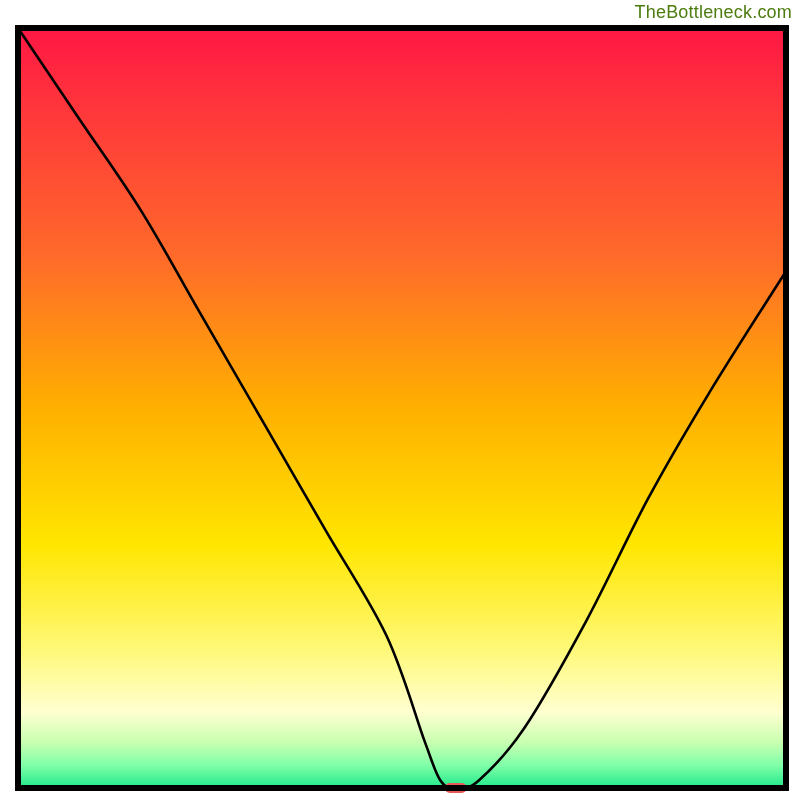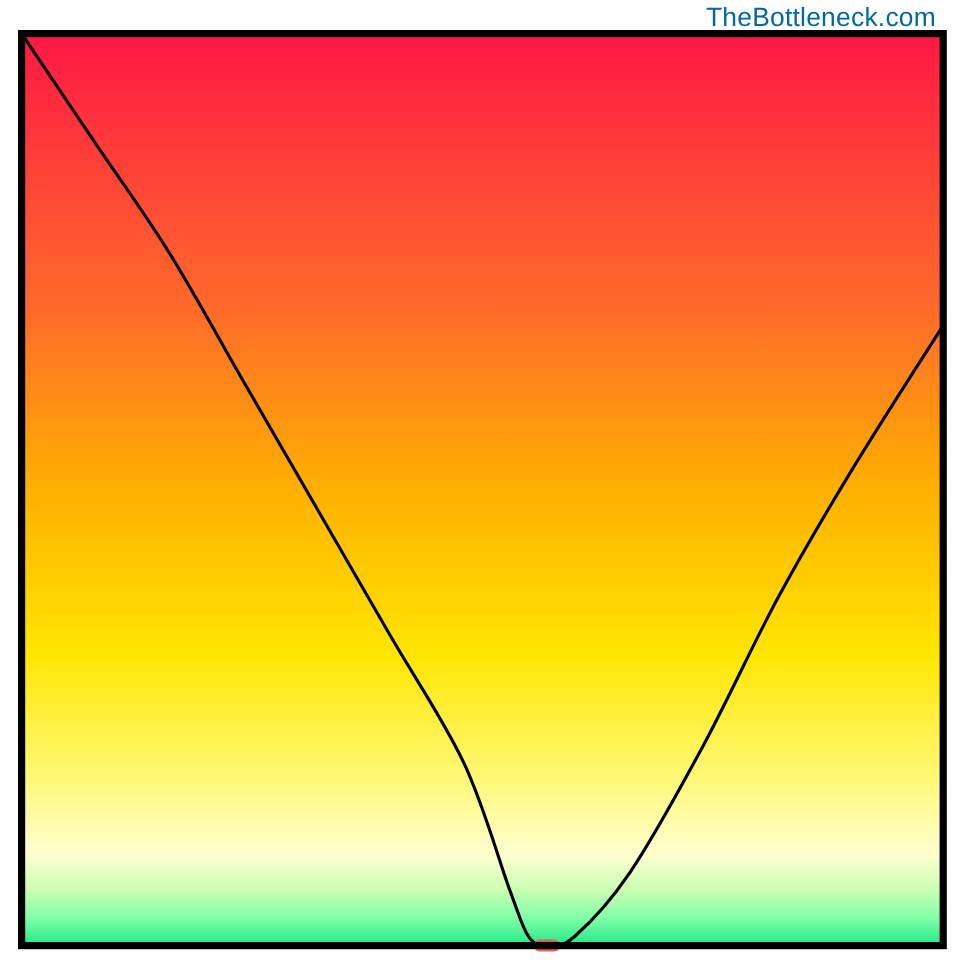--- a/index.html
+++ b/index.html
@@ -18,10 +18,10 @@
   .watermark {
     position: absolute;
     top: 2px;
-    right: 20px;
-    font-size: 22px;
+    right: 8px;
+    font-size: 18px;
     font-weight: 500;
-    color: #0369a1;
+    color: #4d7c0f;
     z-index: 10;
     letter-spacing: 0.2px;
   }

